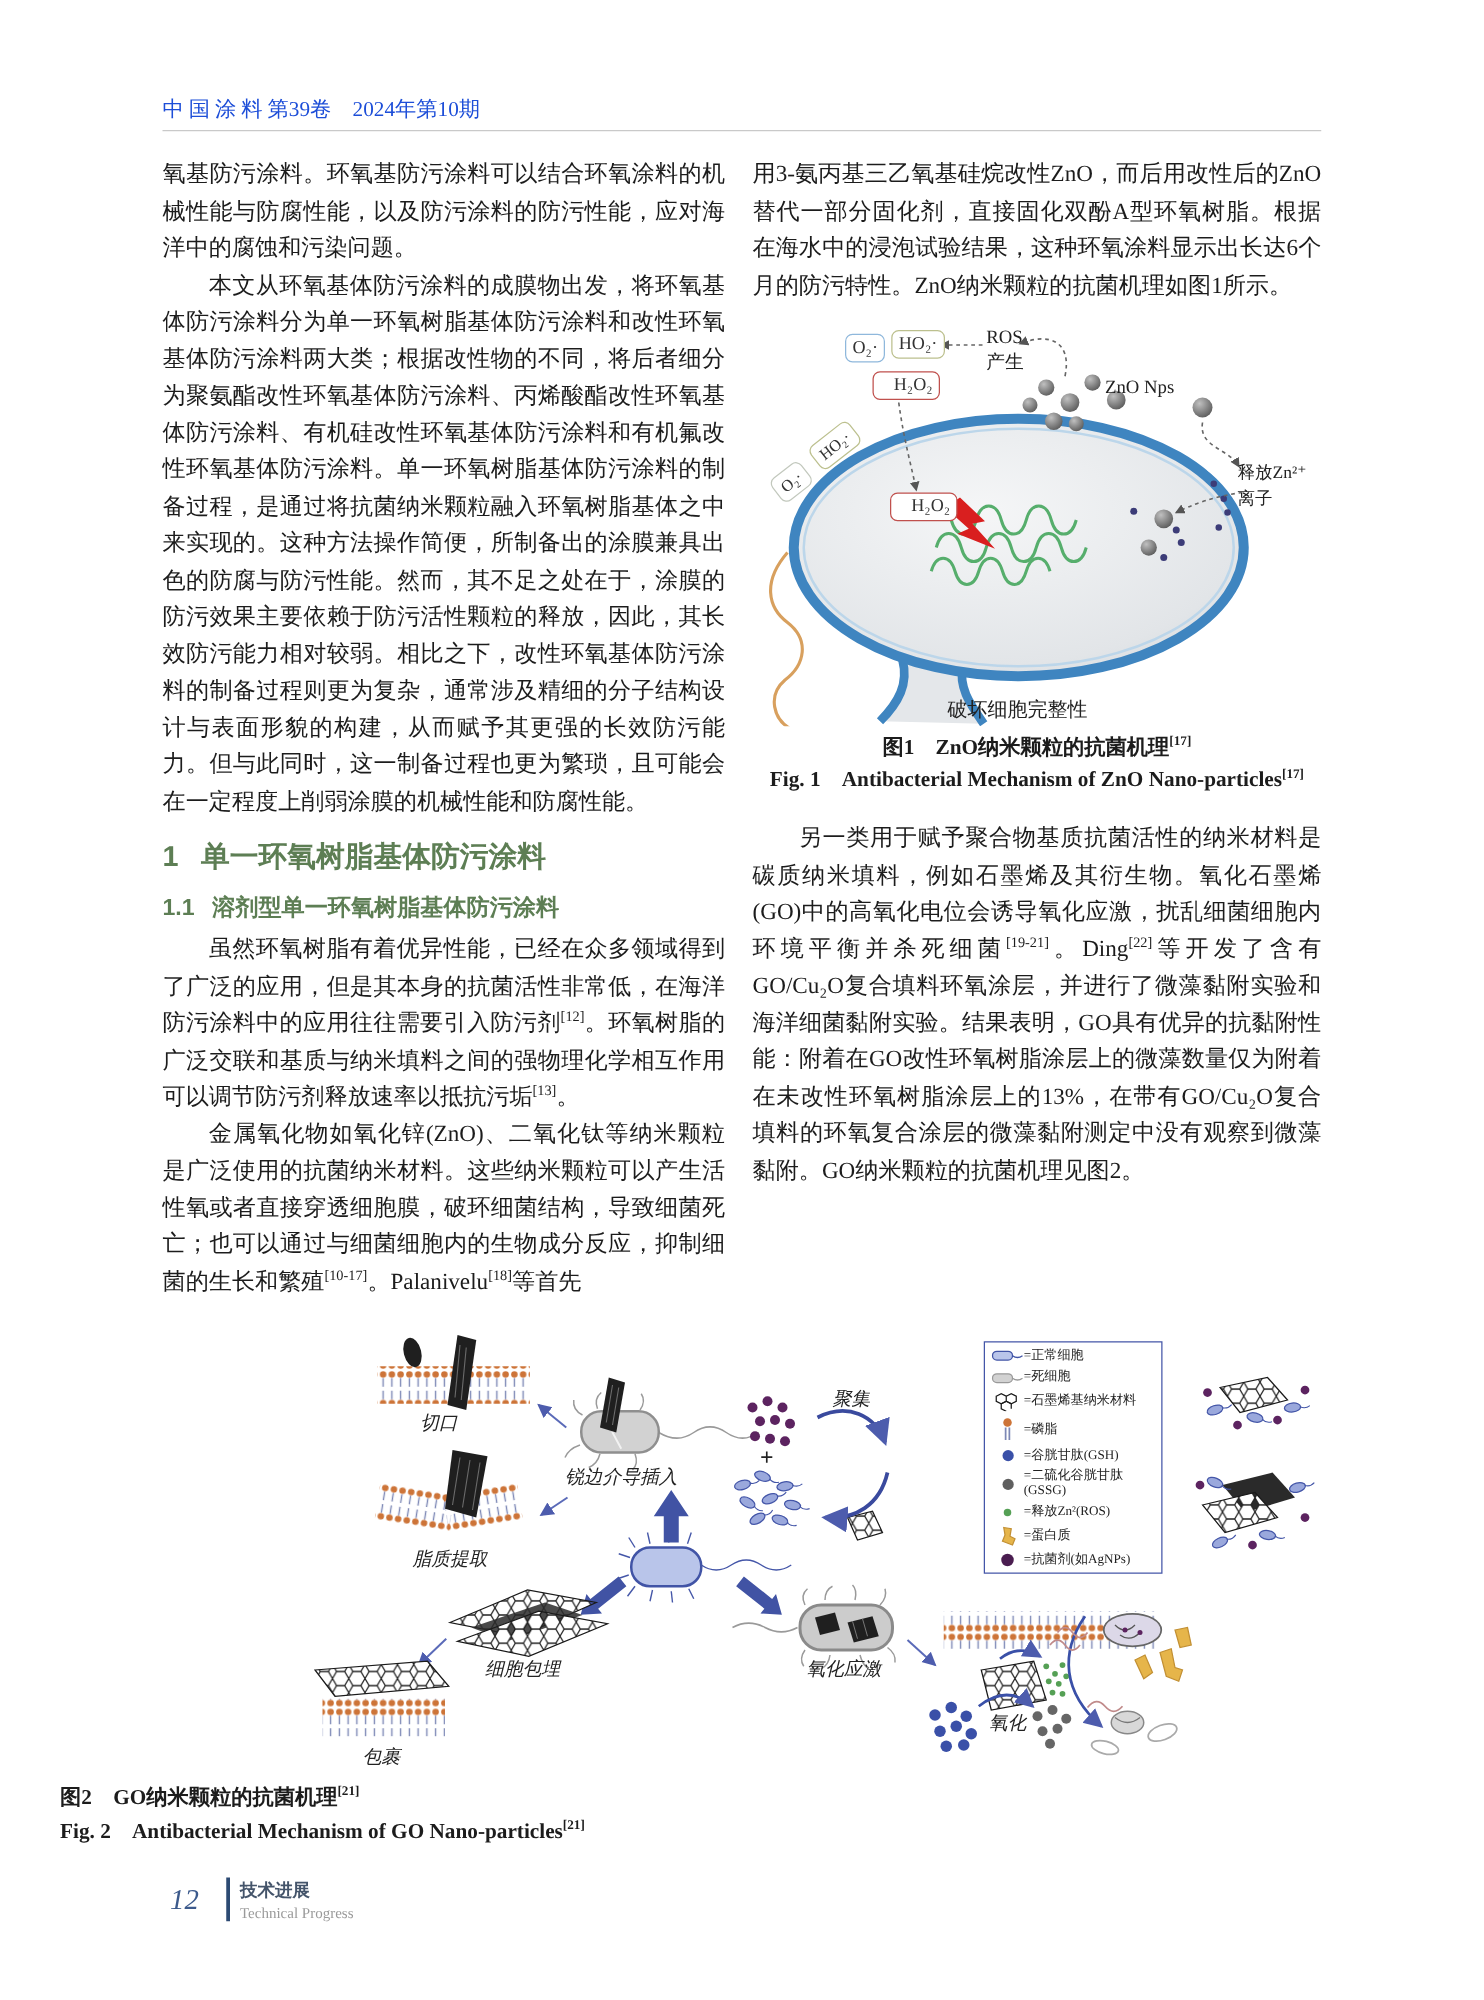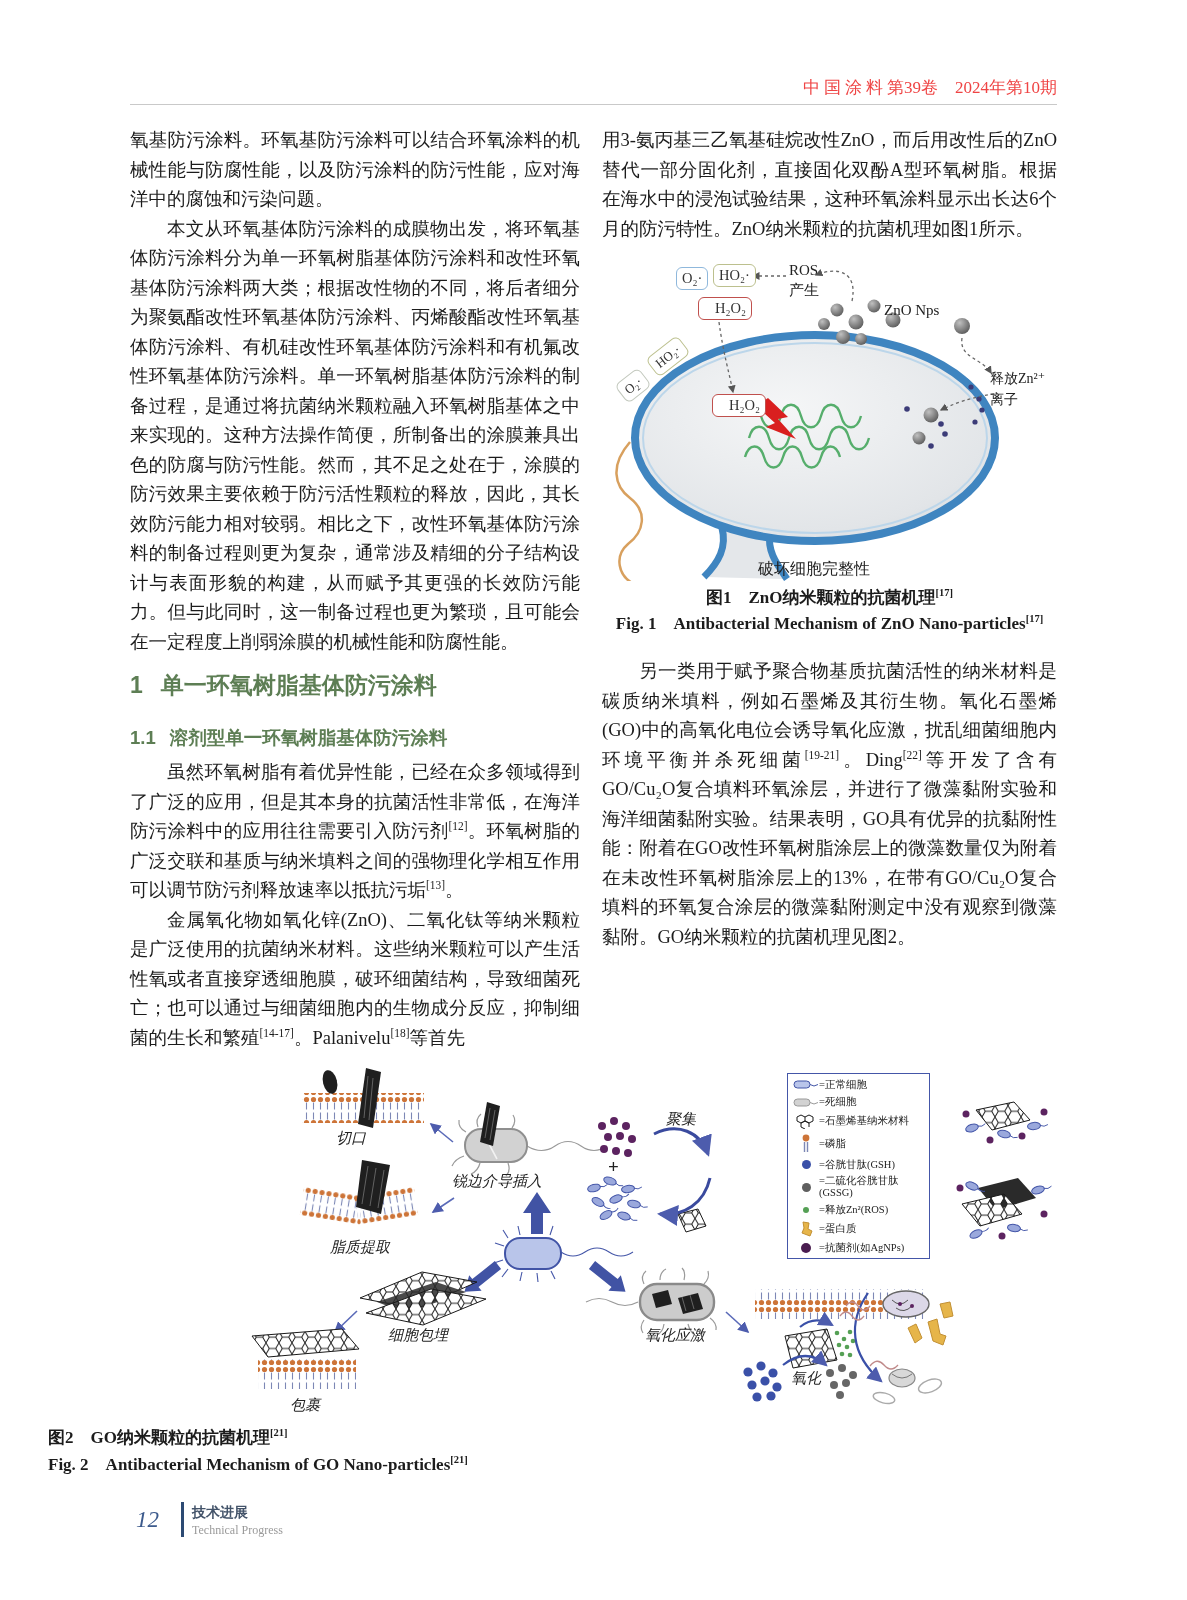--- a/index.html
+++ b/index.html
@@ -6,8 +6,8 @@
   .page{position:relative;width:1187px;height:1600px;background:#fff;overflow:hidden;
         font-family:"Liberation Serif","DejaVu Serif",serif;color:#1c1c1c;}
   
-  .hdr{position:absolute;top:76px;left:130px;right:130px;display:flex;justify-content:flex-end;
-       font-size:17px;color:#ef4444;}
+  .hdr{position:absolute;top:76px;left:130px;right:130px;display:flex;justify-content:flex-start;
+       font-size:17px;color:#1d4ed8;}
   .hdr .jn{letter-spacing:4px;}
   .hdr-line{position:absolute;top:104px;left:130px;right:130px;height:1px;background:#c9c9c9;}
   

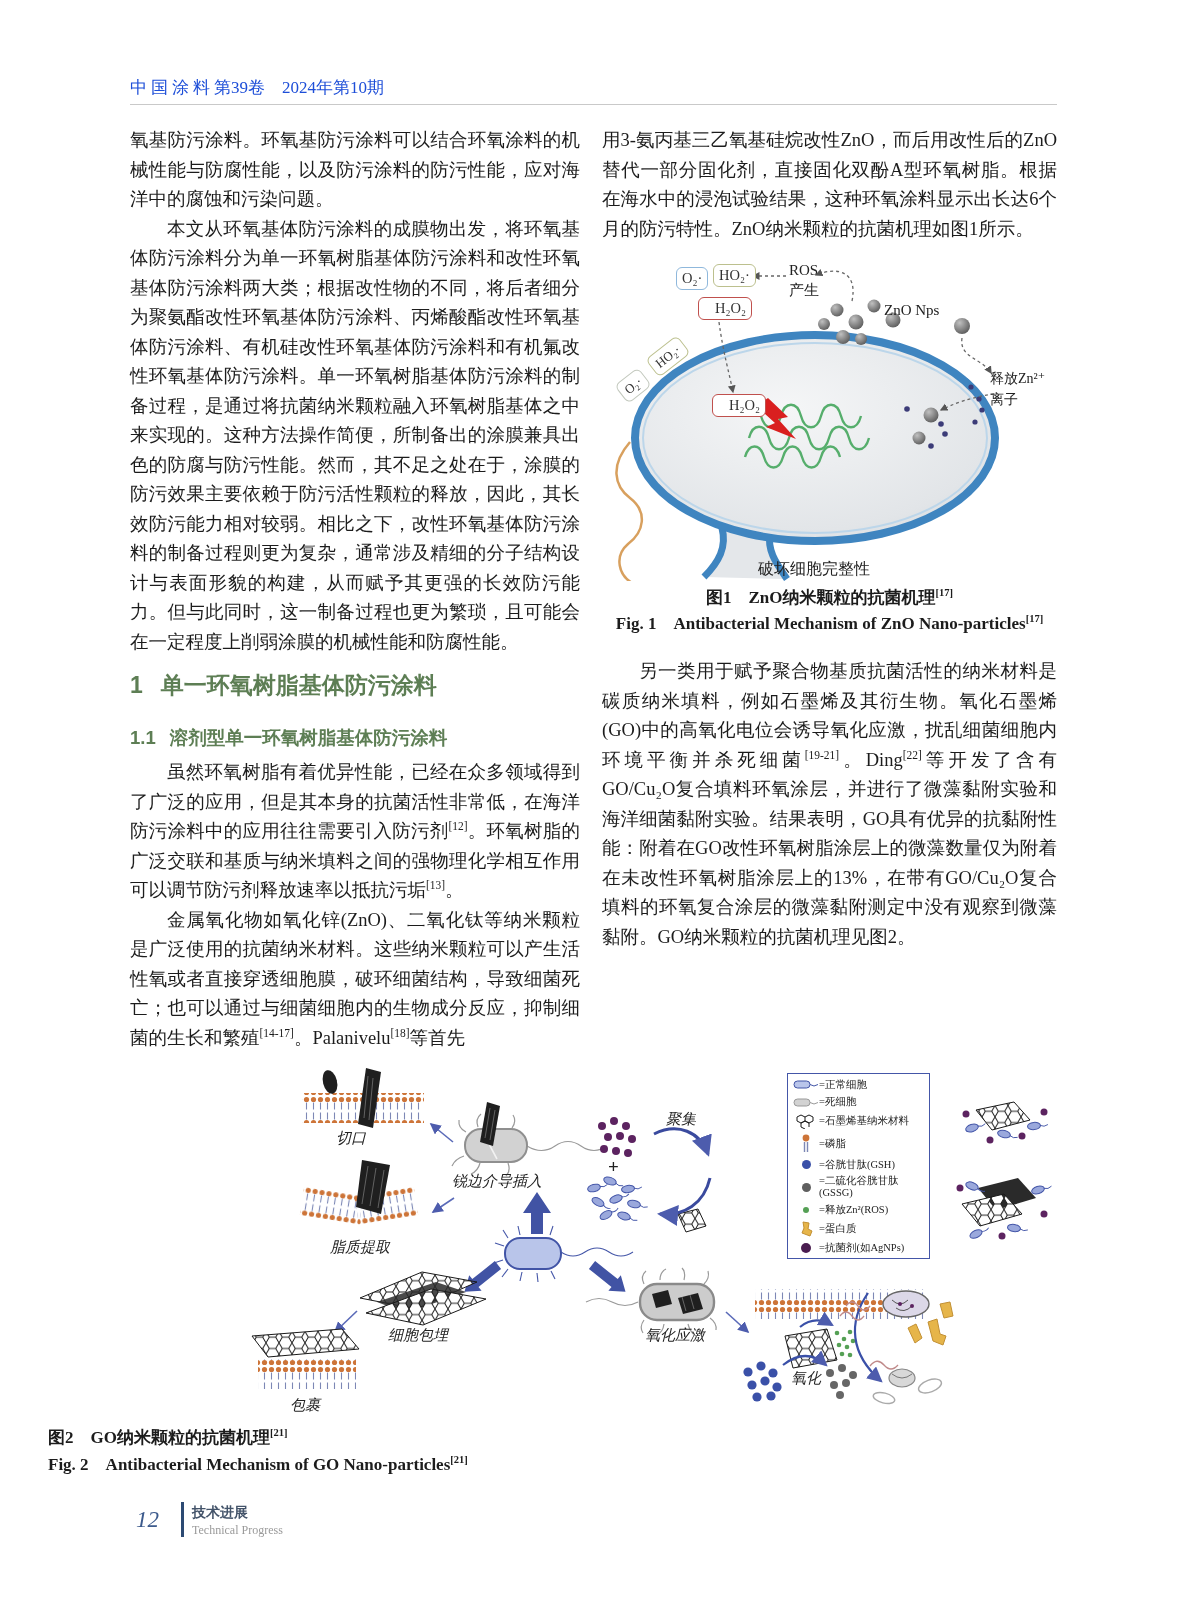--- a/index.html
+++ b/index.html
@@ -18,7 +18,7 @@
   .ind{text-indent:2em;}
   sup{font-size:0.62em;vertical-align:super;line-height:0;}
   
-  .h1{margin-top:13px;margin-bottom:25px;font-family:"Liberation Sans","DejaVu Sans",sans-serif;
+  .h1{margin-top:13px;margin-bottom:13px;font-family:"Liberation Sans","DejaVu Sans",sans-serif;
       font-weight:bold;font-size:23px;color:#5d7e54;line-height:30px;text-align:left;}
   .h1 .num{margin-right:18px;}
   .h2{margin-bottom:7px;font-family:"Liberation Sans","DejaVu Sans",sans-serif;

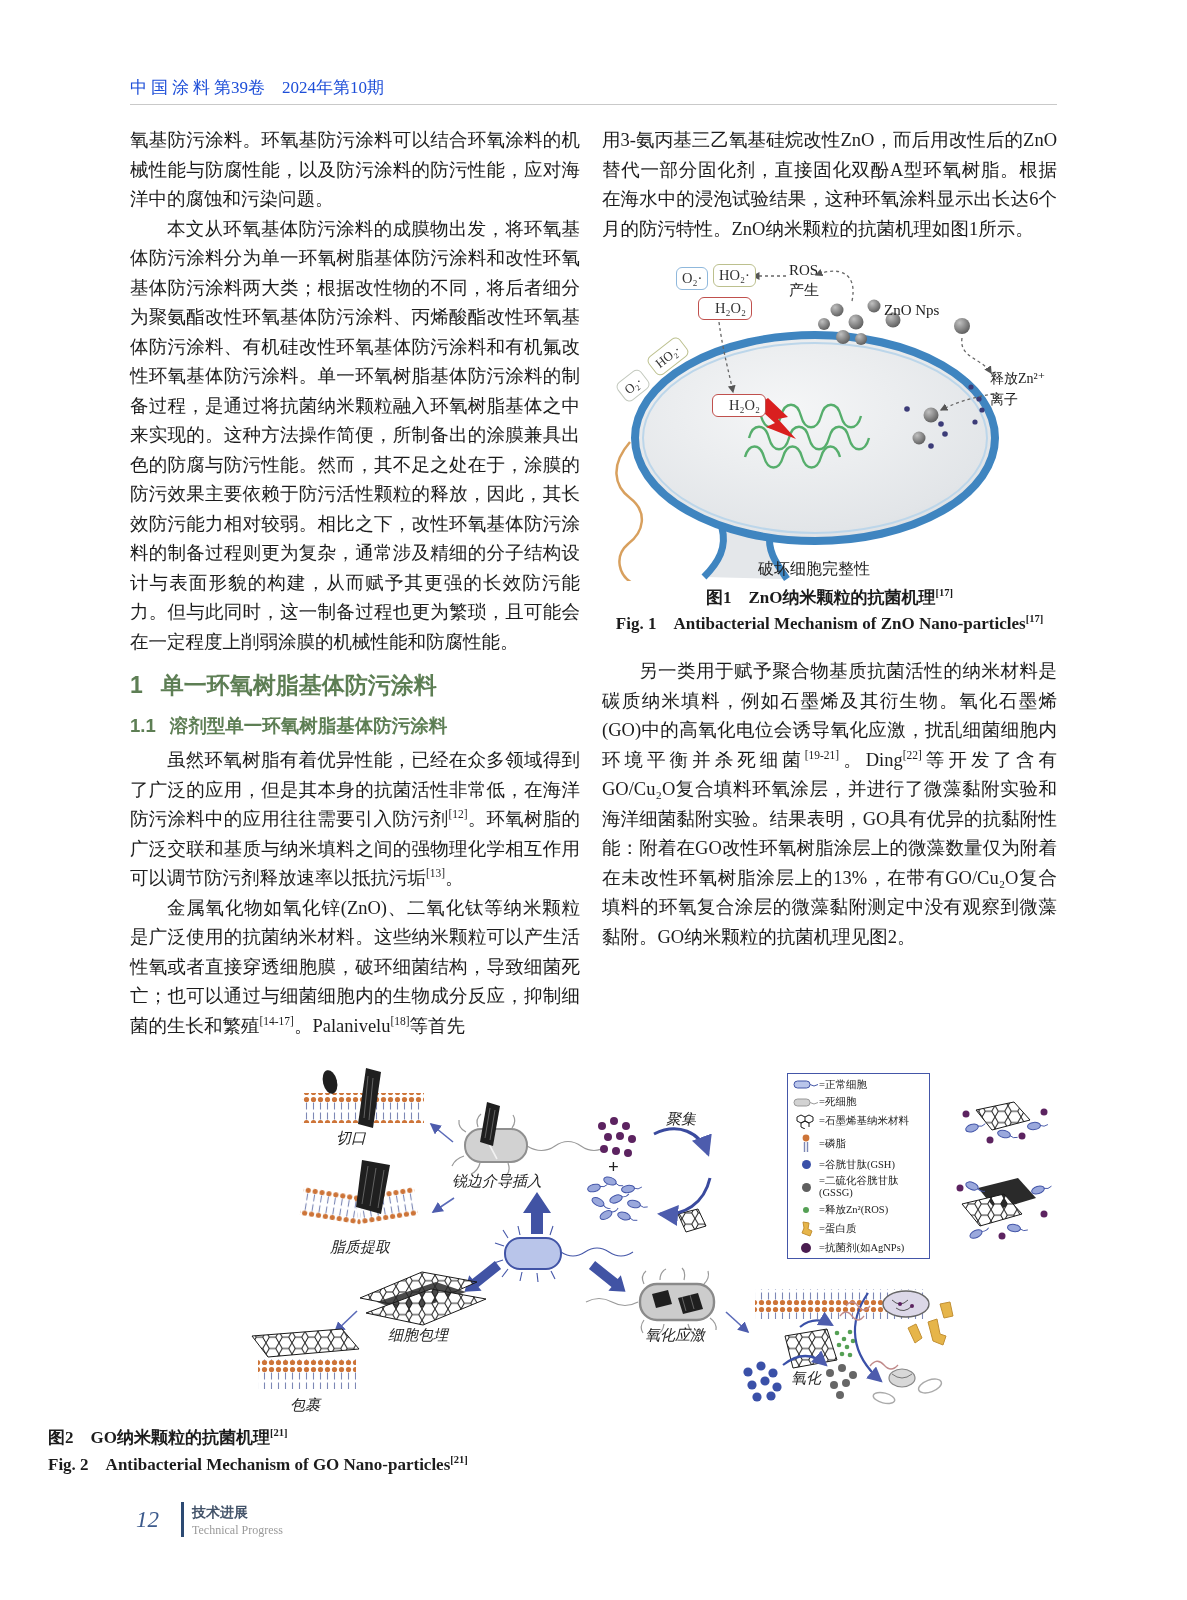--- a/index.html
+++ b/index.html
@@ -74,7 +74,7 @@
       <span class="num">1.1</span><span>溶剂型单一环氧树脂基体防污涂料</span>
     </div>
     <p class="ind"><span>虽然环氧树脂有着优异性能，已经在众多领域得到了广泛的应用，但是其本身的抗菌活性非常低，在海洋防污涂料中的应用往往需要引入防污剂</span><sup>[12]</sup><span>。环氧树脂的广泛交联和基质与纳米填料之间的强物理化学相互作用可以调节防污剂释放速率以抵抗污垢</span><sup>[13]</sup><span>。</span></p>
-    <p class="ind"><span>金属氧化物如氧化锌(ZnO)、二氧化钛等纳米颗粒是广泛使用的抗菌纳米材料。这些纳米颗粒可以产生活性氧或者直接穿透细胞膜，破环细菌结构，导致细菌死亡；也可以通过与细菌细胞内的生物成分反应，抑制细菌的生长和繁殖</span><sup>[14-17]</sup><span>。Palanivelu</span><sup>[18]</sup><span>等首先</span></p>
+    <p class="ind"><span>金属氧化物如氧化锌(ZnO)、二氧化钛等纳米颗粒是广泛使用的抗菌纳米材料。这些纳米颗粒可以产生活性氧或者直接穿透细胞膜，破环细菌结构，导致细菌死亡；也可以通过与细菌细胞内的生物成分反应，抑制细菌的生长和繁殖</span><sup>[10-17]</sup><span>。Palanivelu</span><sup>[18]</sup><span>等首先</span></p>
   </div>
 
   <div class="col col-r">

